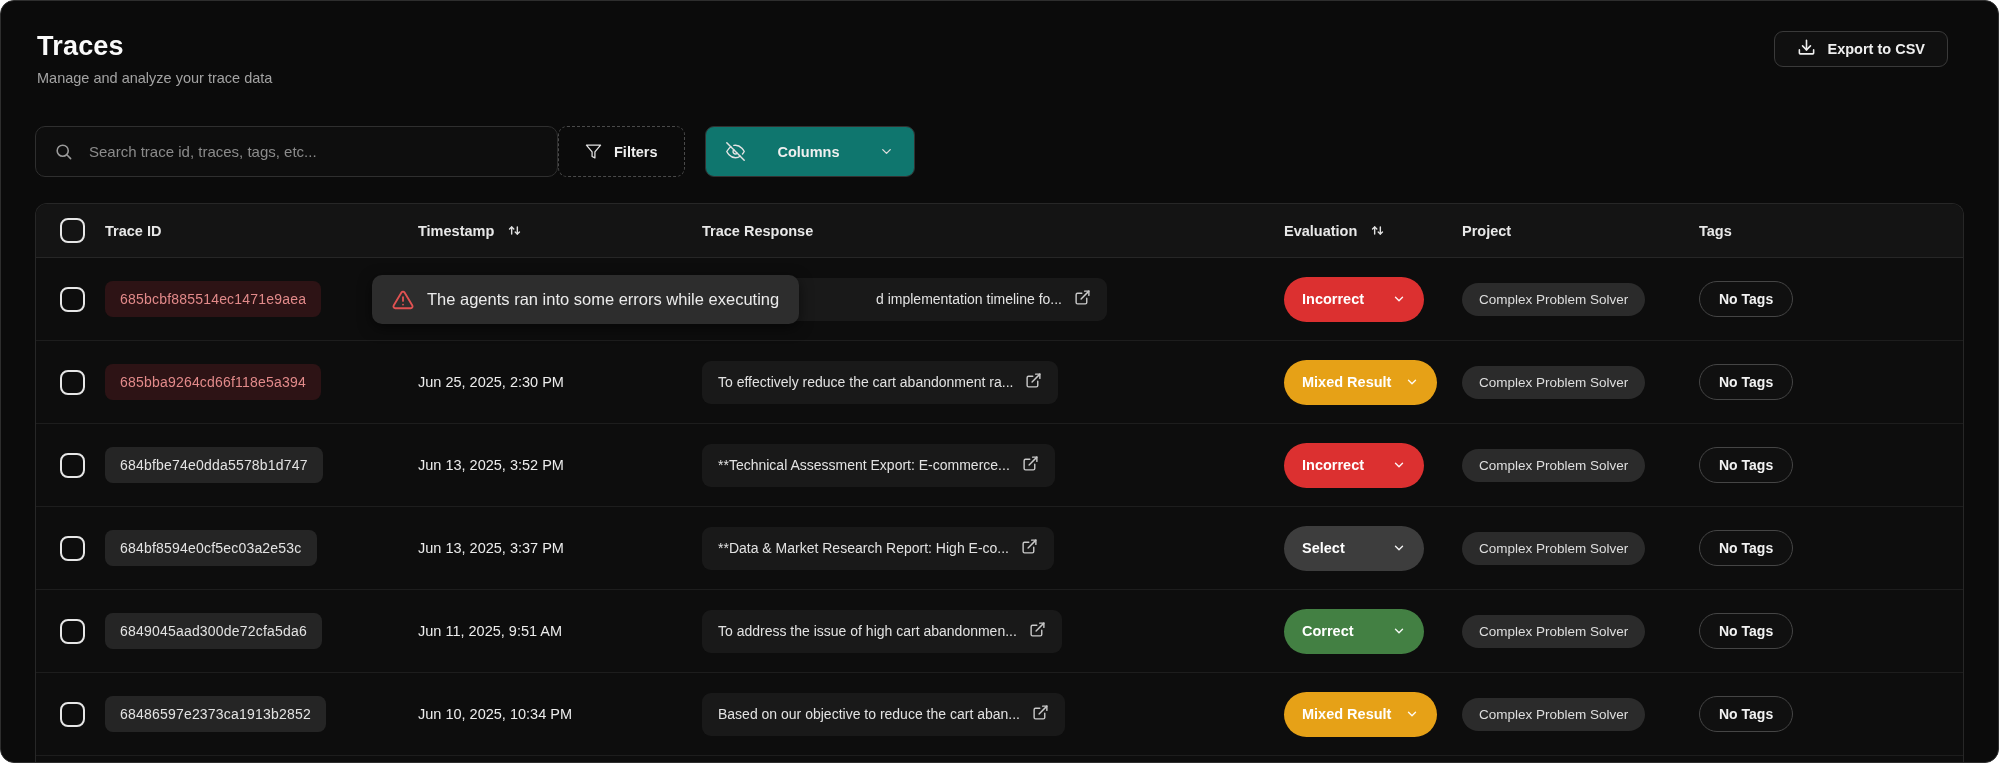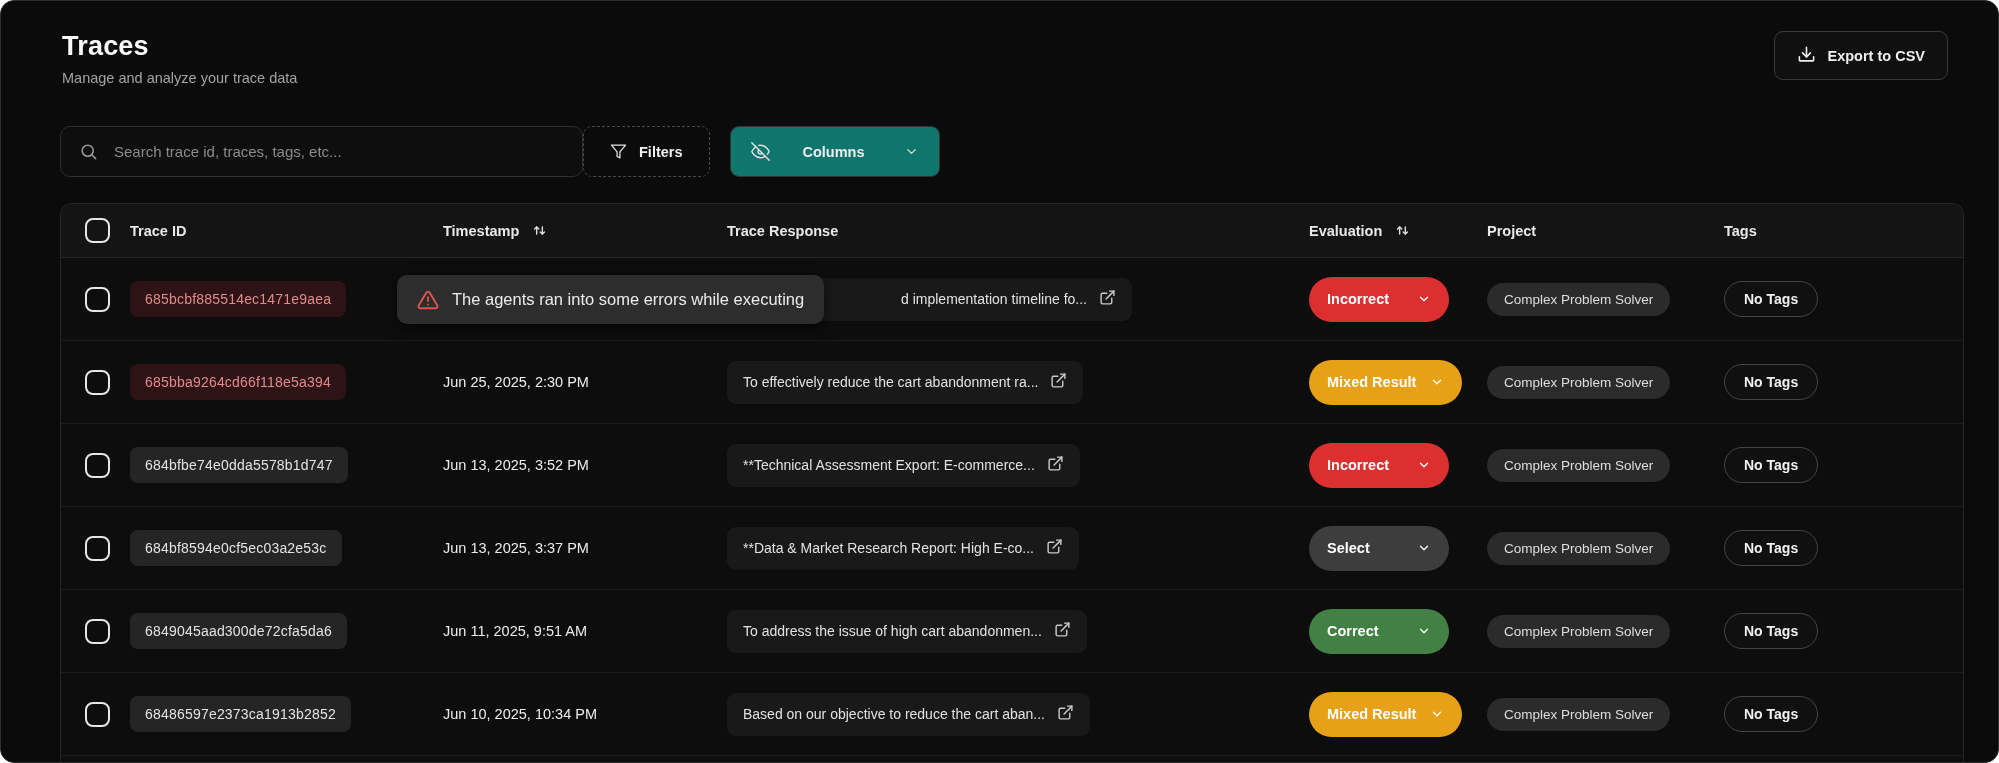--- a/index.html
+++ b/index.html
@@ -7,7 +7,7 @@
   .screen{
     width:1999px;height:763px;position:relative;overflow:hidden;
     background:#0b0b0b;border:1px solid #2e2e2e;border-radius:14px;
-    font-family:"Liberation Sans", sans-serif;color:#e8e8e8;padding-left:25px;
+    font-family:"Liberation Sans", sans-serif;color:#e8e8e8;
   }
   
   .top{display:flex;justify-content:space-between;align-items:flex-start;padding:30px 50px 0 36px;}

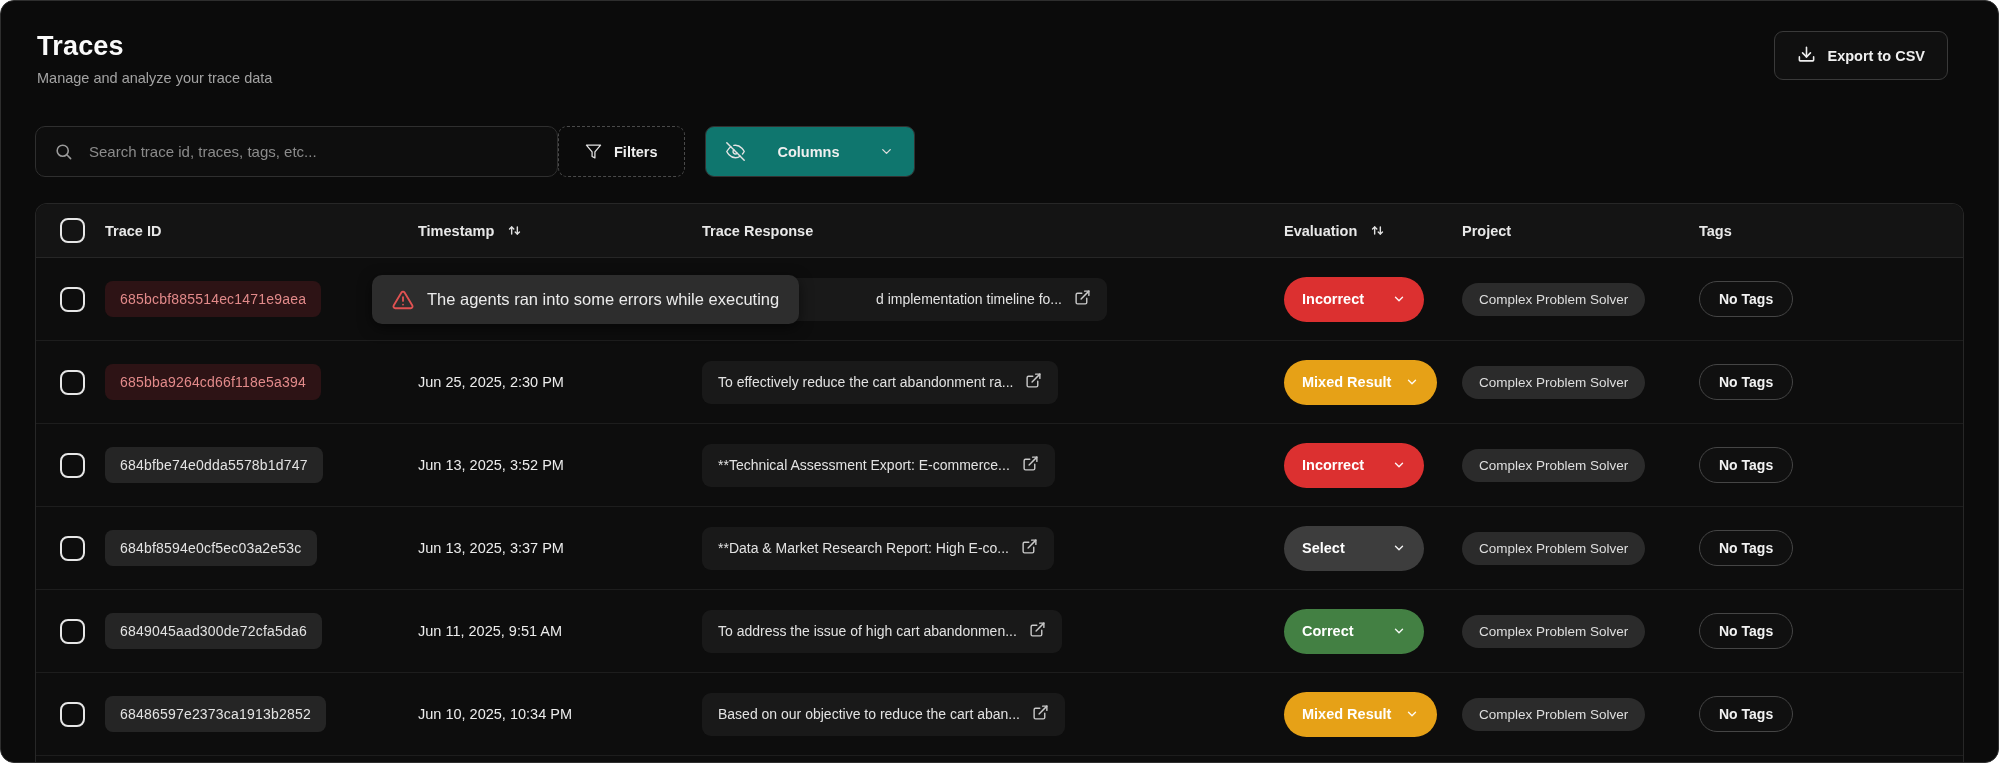--- a/index.html
+++ b/index.html
@@ -19,7 +19,7 @@
     color:#efefef;font-size:14.5px;font-weight:600;
   }
   .btn svg{flex:0 0 auto;}
-  .export-btn{height:49px;padding:0 22px;}
+  .export-btn{height:36px;padding:0 22px;}
   
   .controls{display:flex;justify-content:flex-start;align-items:center;margin:40px 47px 0 34px;}
   .search{

